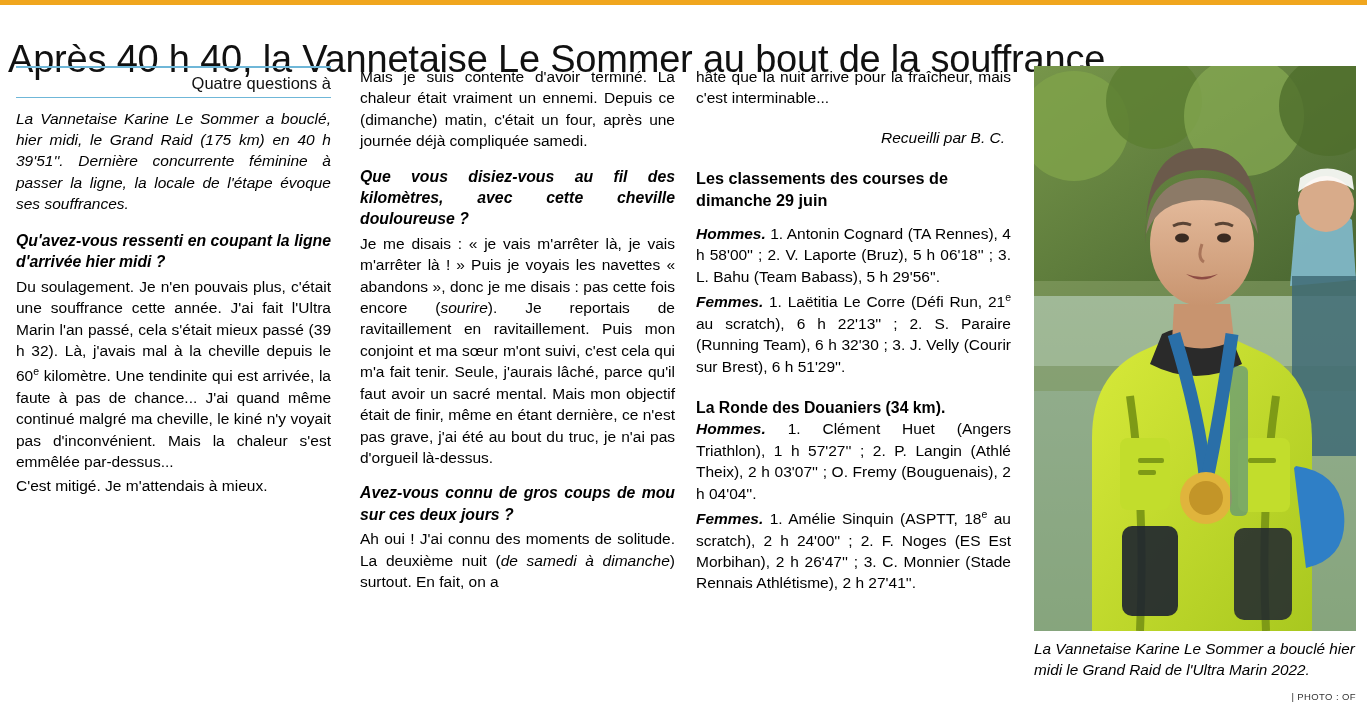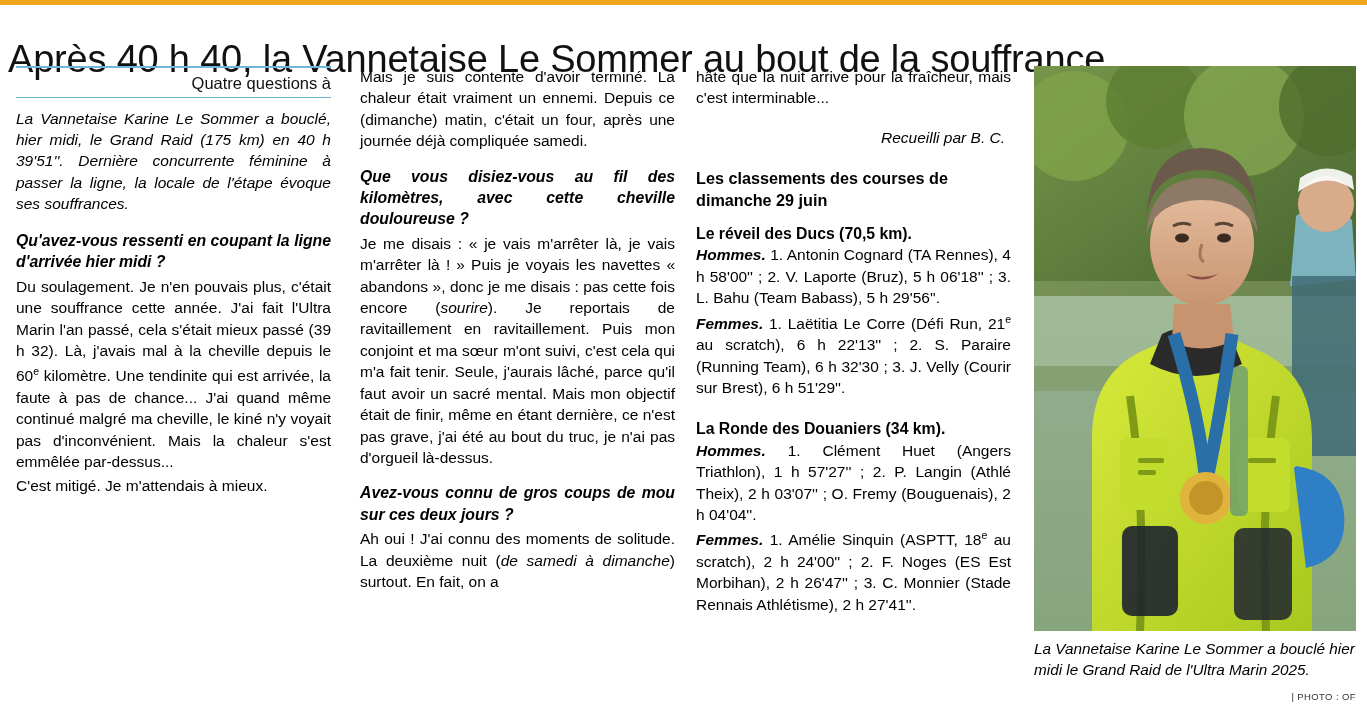--- a/index.html
+++ b/index.html
@@ -198,7 +198,6 @@
 
       <div class="sub-head">Les classements des courses de dimanche 29 juin</div>
 
-      <div class="race-name">Le réveil des Ducs (70,5 km).</div>
       <div class="results"><span class="cat">Hommes.</span><span> 1. Antonin Cognard (TA Rennes), 4 h 58'00'' ; 2. V. Laporte (Bruz), 5 h 06'18'' ; 3. L. Bahu (Team Babass), 5 h 29'56''.</span></div>
       <div class="results"><span class="cat">Femmes.</span><span> 1. Laëtitia Le Corre (Défi Run, 21</span><span class="sup">e</span><span> au scratch), 6 h 22'13'' ; 2. S. Paraire (Running Team), 6 h 32'30 ; 3. J. Velly (Courir sur Brest), 6 h 51'29''.</span></div>
 

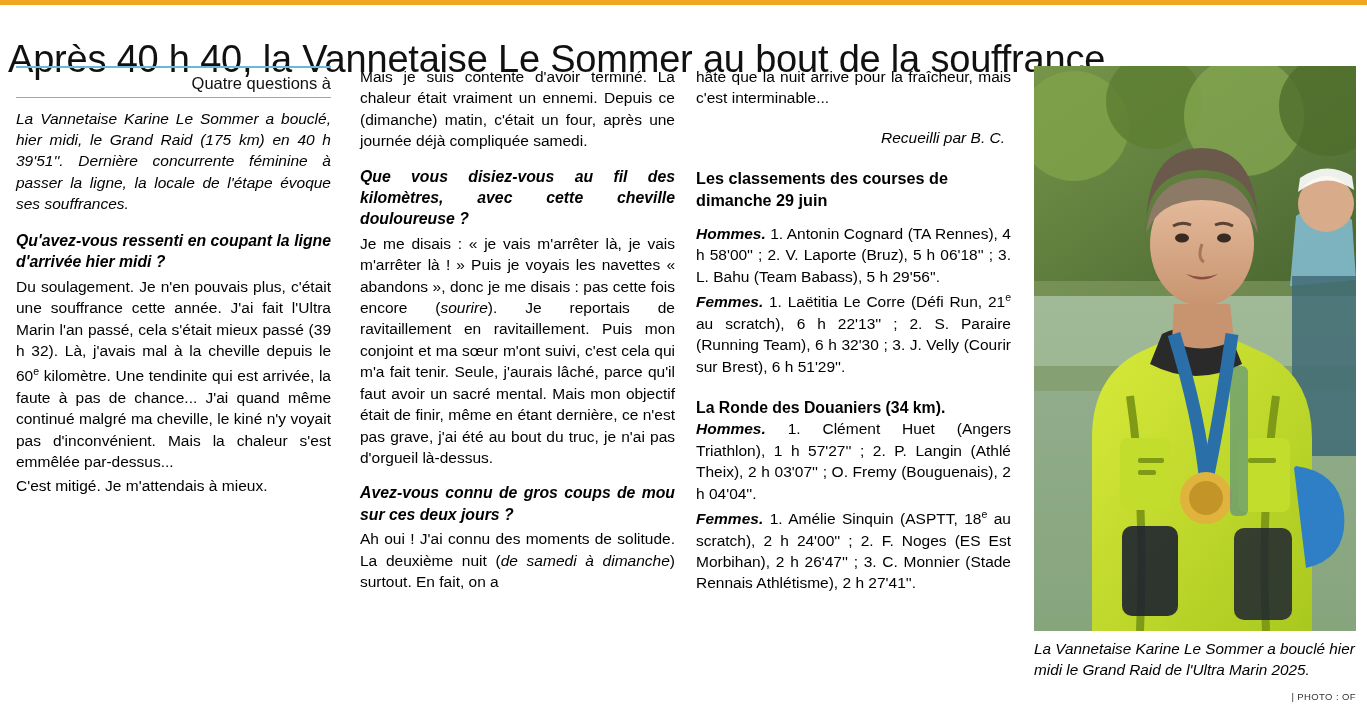--- a/index.html
+++ b/index.html
@@ -284,7 +284,7 @@
           <rect x="196" y="300" width="18" height="150" rx="6" fill="#2a6fa8" opacity="0.45"></rect>
         </svg>
       </div>
-      <div class="caption">La Vannetaise Karine Le Sommer a bouclé hier midi le Grand Raid de l'Ultra Marin 2025.</div>
+      <div class="caption">La Vannetaise Karine Le Sommer a bouclé hier midi le Grand Raid de l'Ultra Marin 2022.</div>
       <div class="credit">| PHOTO : OF</div>
     </div>
 

